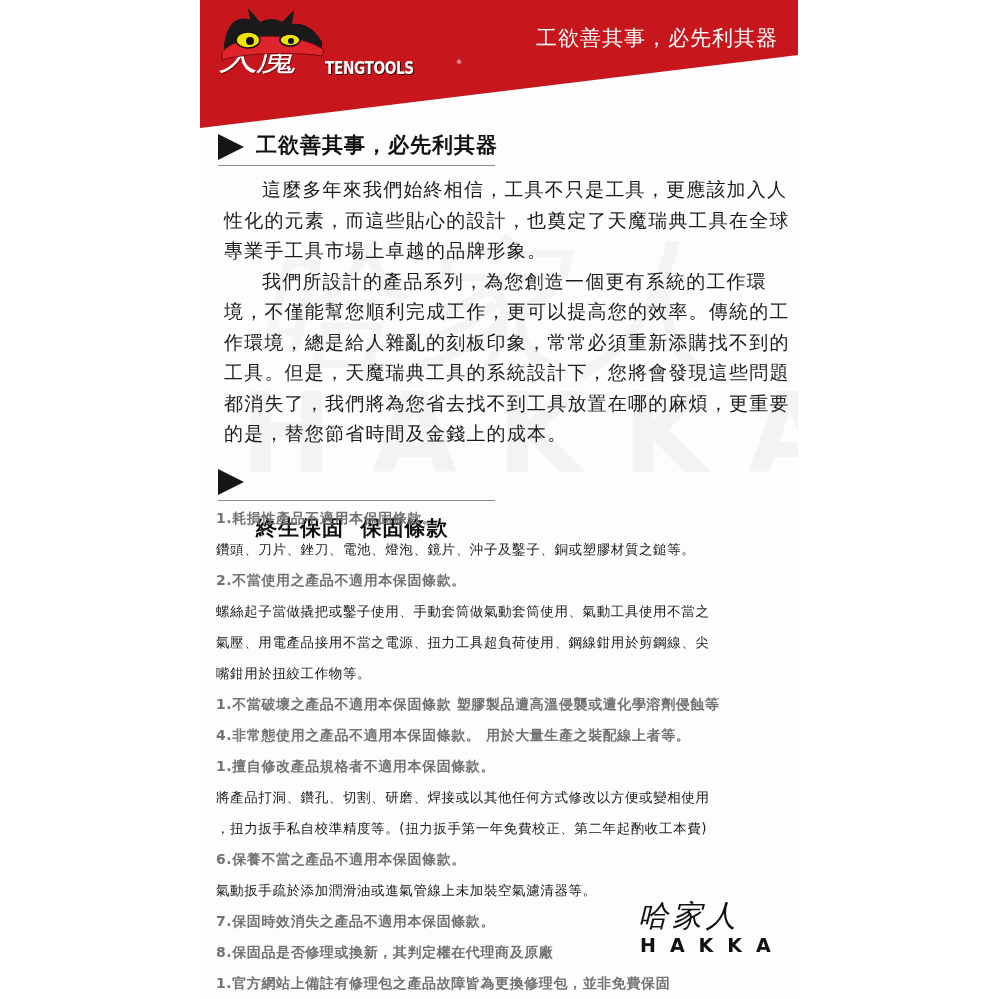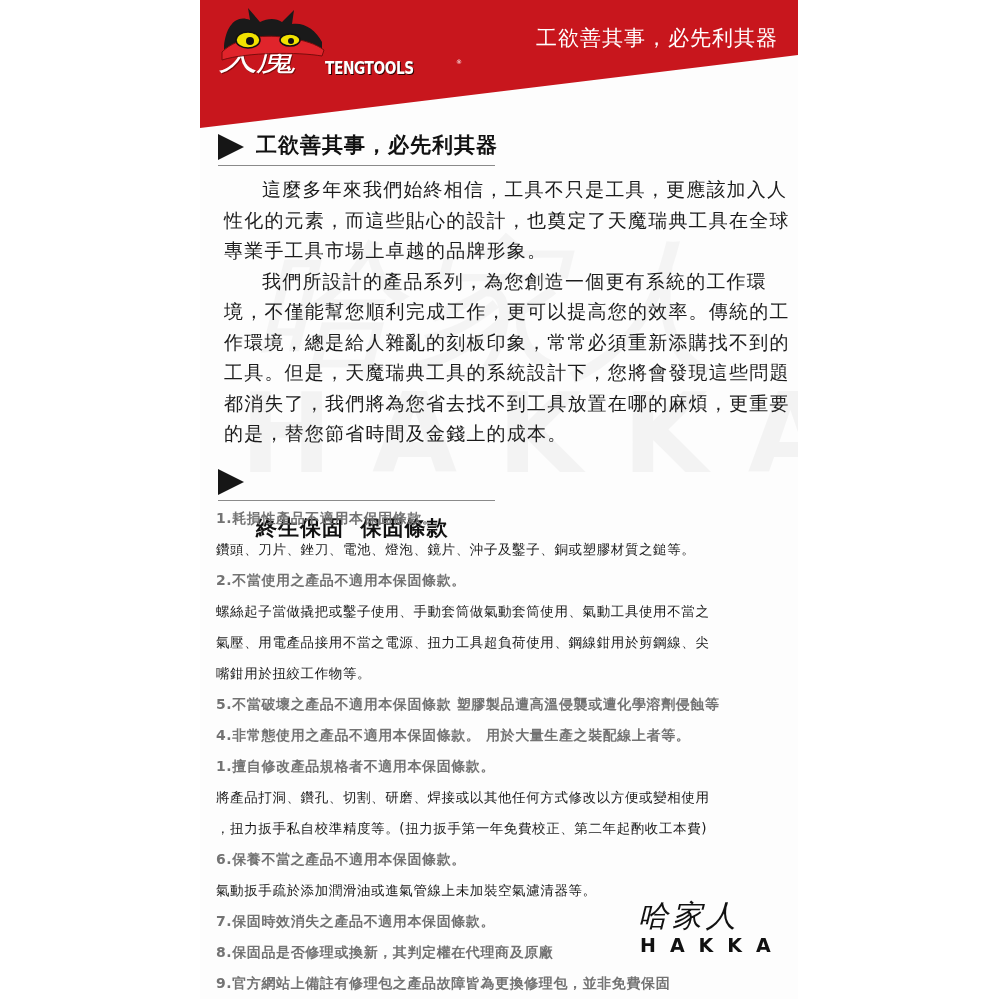--- a/index.html
+++ b/index.html
@@ -136,7 +136,7 @@
     <div class="term-line"><span>螺絲起子當做撬把或鑿子使用、手動套筒做氣動套筒使用、氣動工具使用不當之</span></div>
     <div class="term-line"><span>氣壓、用電產品接用不當之電源、扭力工具超負荷使用、鋼線鉗用於剪鋼線、尖</span></div>
     <div class="term-line"><span>嘴鉗用於扭絞工作物等。</span></div>
-    <div class="term-line bold"><span>5.不當破壞之產品不適用本保固條款</span><span class="extra"> 塑膠製品遭高溫侵襲或遭化學溶劑侵蝕等</span></div>
+    <div class="term-line bold"><span>1.不當破壞之產品不適用本保固條款</span><span class="extra"> 塑膠製品遭高溫侵襲或遭化學溶劑侵蝕等</span></div>
     <div class="term-line bold"><span>4.非常態使用之產品不適用本保固條款。</span><span class="extra"> 用於大量生產之裝配線上者等。</span></div>
     <div class="term-line bold"><span>1.擅自修改產品規格者不適用本保固條款。</span></div>
     <div class="term-line"><span>將產品打洞、鑽孔、切割、研磨、焊接或以其他任何方式修改以方便或變相使用</span></div>

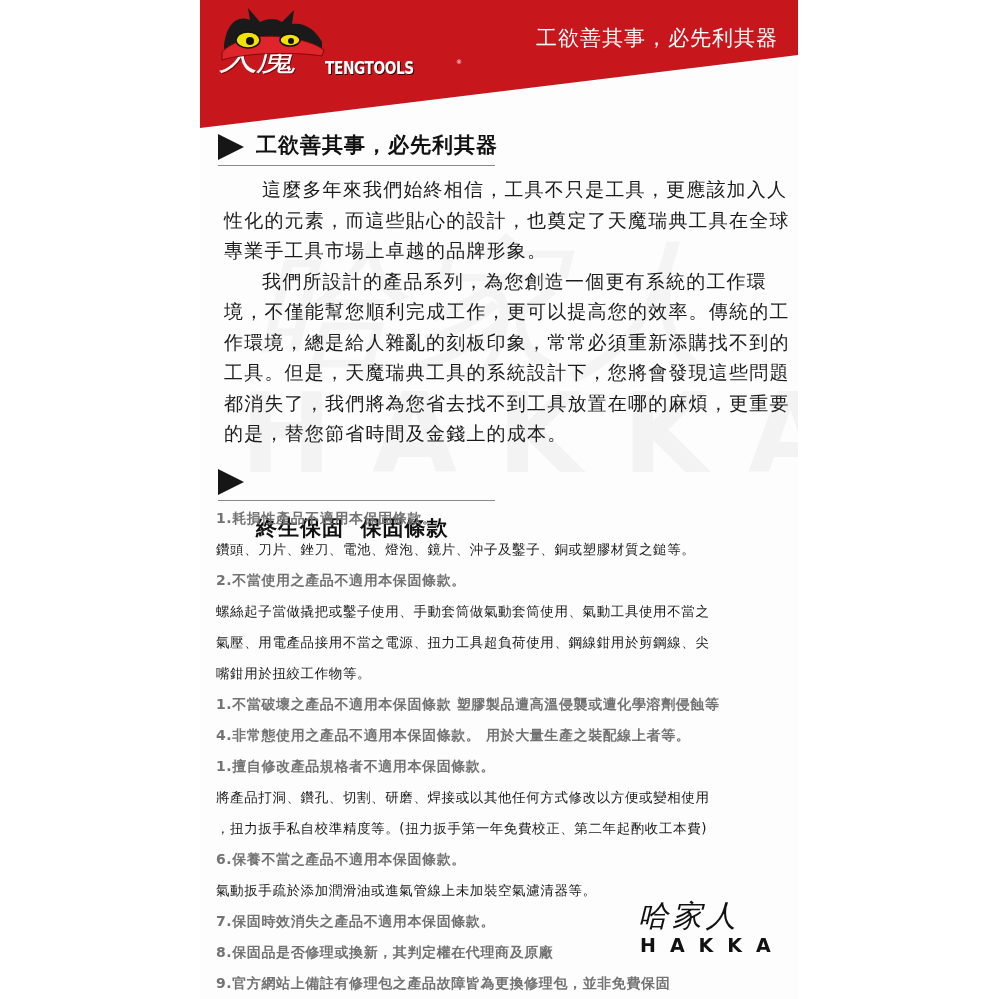--- a/index.html
+++ b/index.html
@@ -145,7 +145,7 @@
     <div class="term-line"><span>氣動扳手疏於添加潤滑油或進氣管線上未加裝空氣濾清器等。</span></div>
     <div class="term-line bold"><span>7.保固時效消失之產品不適用本保固條款。</span></div>
     <div class="term-line bold"><span>8.保固品是否修理或換新，其判定權在代理商及原廠</span></div>
-    <div class="term-line bold"><span>9.官方網站上備註有修理包之產品故障皆為更換修理包，並非免費保固</span></div>
+    <div class="term-line bold"><span>1.官方網站上備註有修理包之產品故障皆為更換修理包，並非免費保固</span></div>
   </div>
 
   <div class="hakka">

